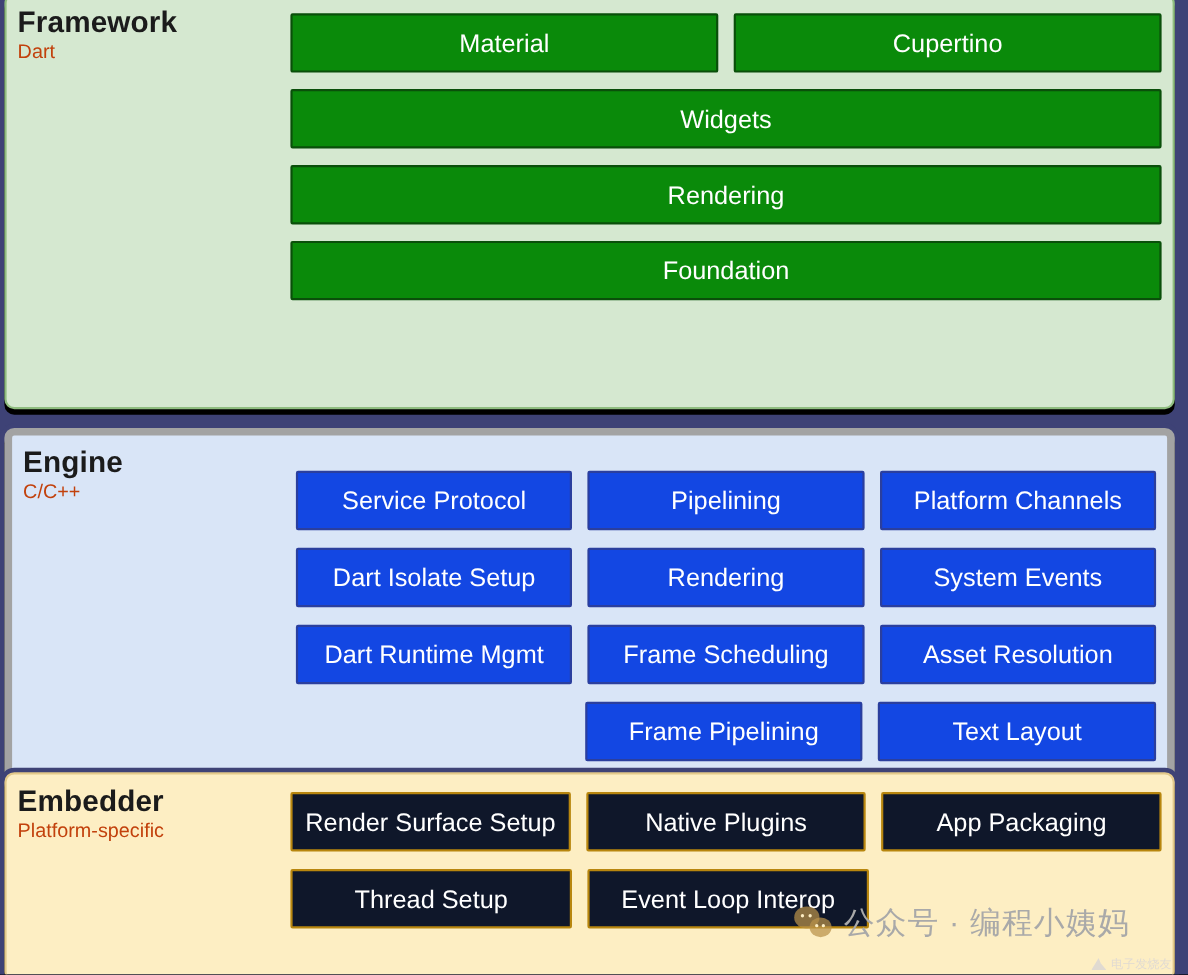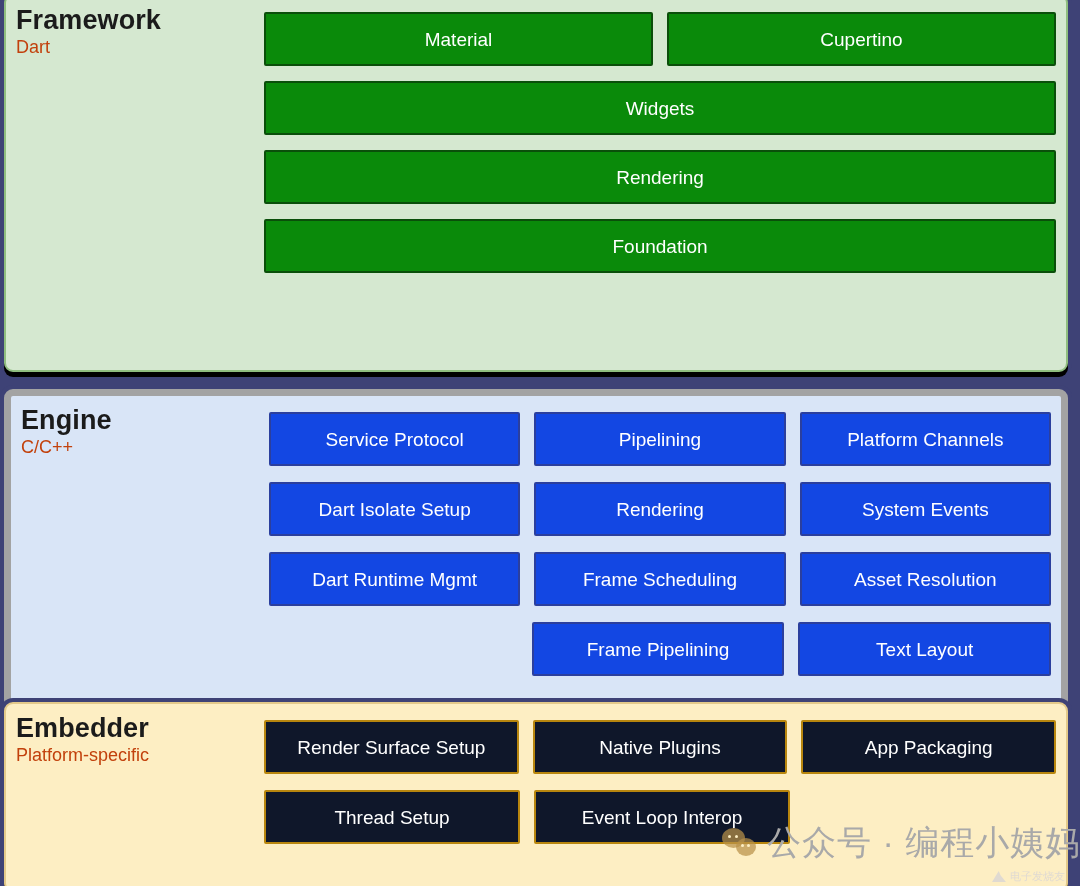--- a/index.html
+++ b/index.html
@@ -96,7 +96,7 @@
     align-items: center;
     justify-content: center;
     color: #ffffff;
-    font-size: 19px;
+    font-size: 23px;
     line-height: 1;
     text-align: center;
     border-radius: 2px;

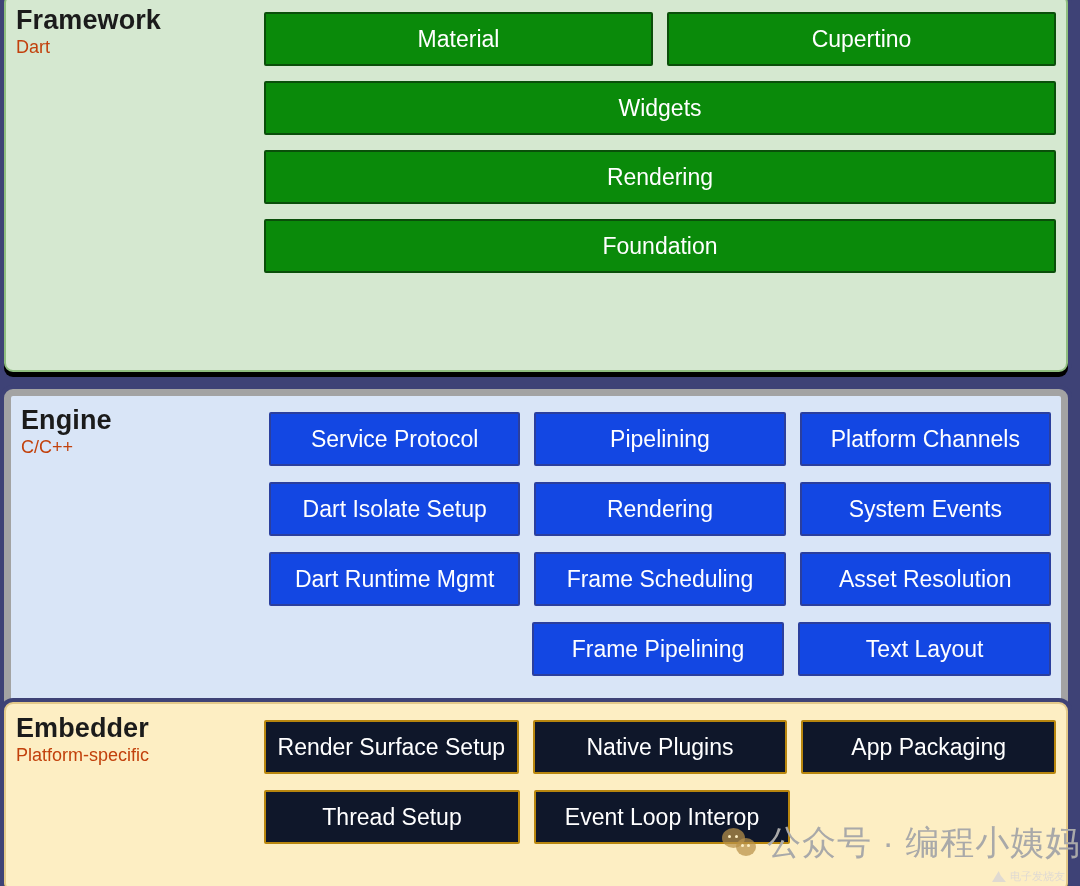--- a/index.html
+++ b/index.html
@@ -130,7 +130,7 @@
   
   .layer-engine .box-row,
   .layer-embedder .box-row { margin-bottom: 16px; }
-  .layer-engine .layer-body { padding-top: 16px; }
+  .layer-engine .layer-body { padding-top: 32px; }
   .layer-embedder .layer-body { padding-top: 16px; }
 
   

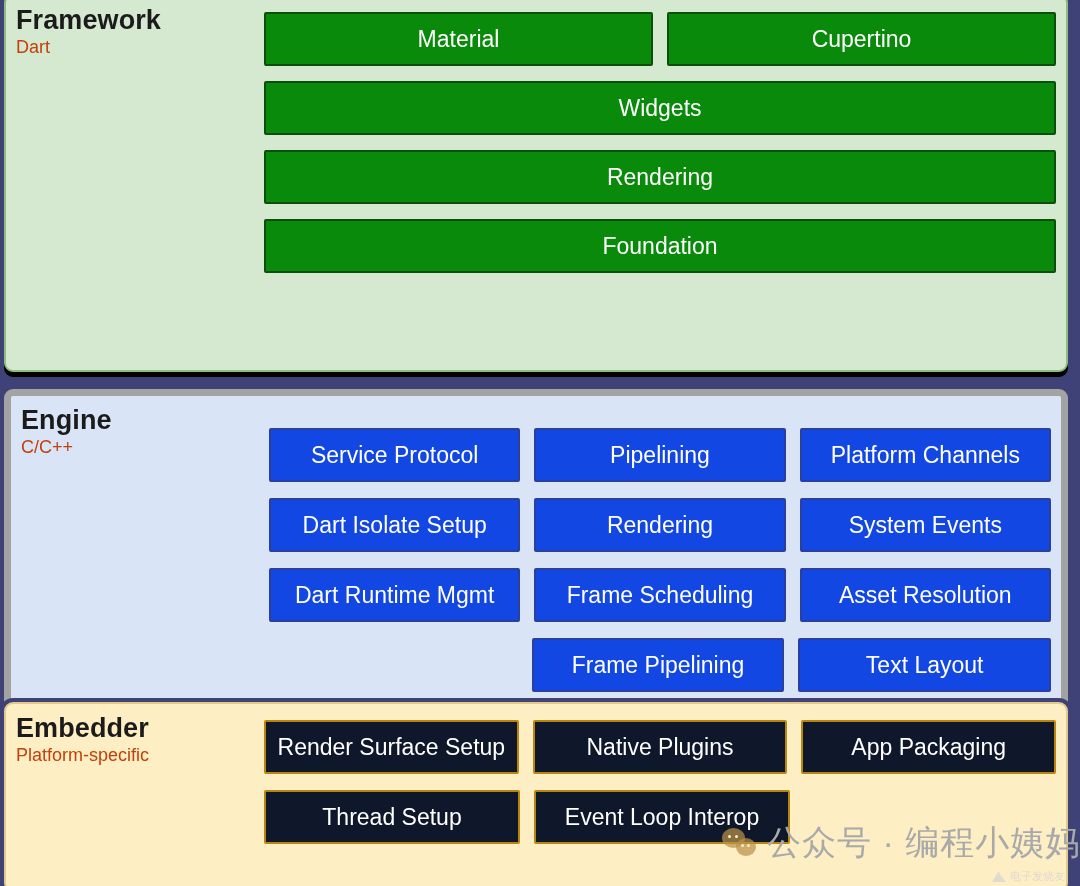--- a/index.html
+++ b/index.html
@@ -145,7 +145,7 @@
     pointer-events: none;
   }
   #watermark .wm-text {
-    font-size: 34px;
+    font-size: 28px;
     color: #a9a9a9;
     letter-spacing: 1px;
     white-space: nowrap;

